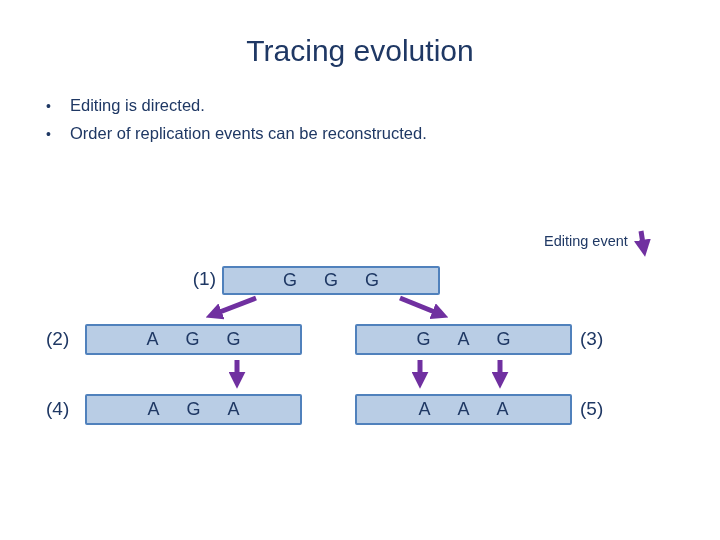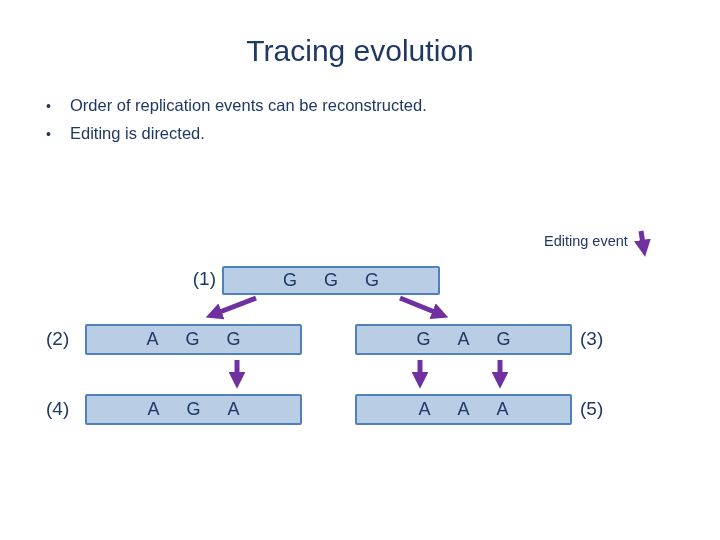--- a/index.html
+++ b/index.html
@@ -99,10 +99,10 @@
 
   <ul class="bullets">
     <li>
-      <span class="bullet-marker">•</span><span>Order of replication events can be reconstructed.</span>
+      <span class="bullet-marker">•</span><span>Editing is directed.</span>
     </li>
     <li>
-      <span class="bullet-marker">•</span><span>Editing is directed.</span>
+      <span class="bullet-marker">•</span><span>Order of replication events can be reconstructed.</span>
     </li>
   </ul>
 

